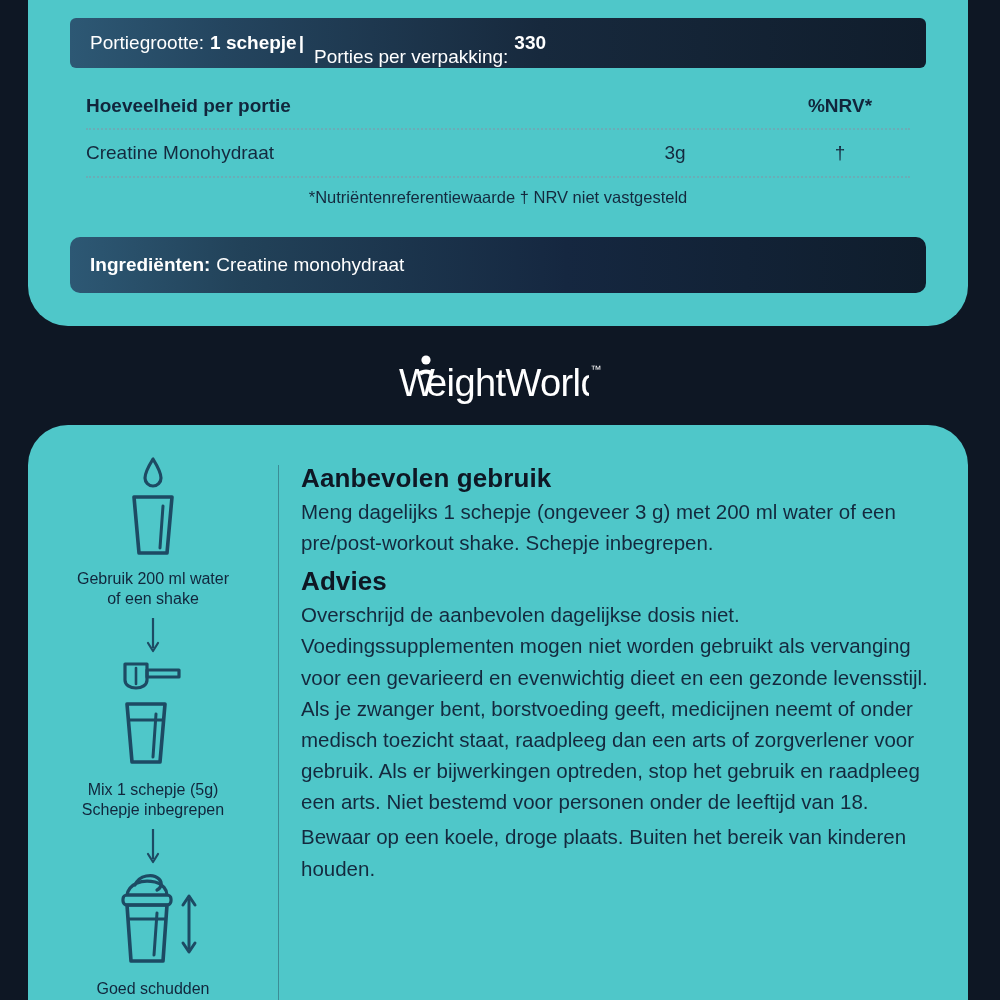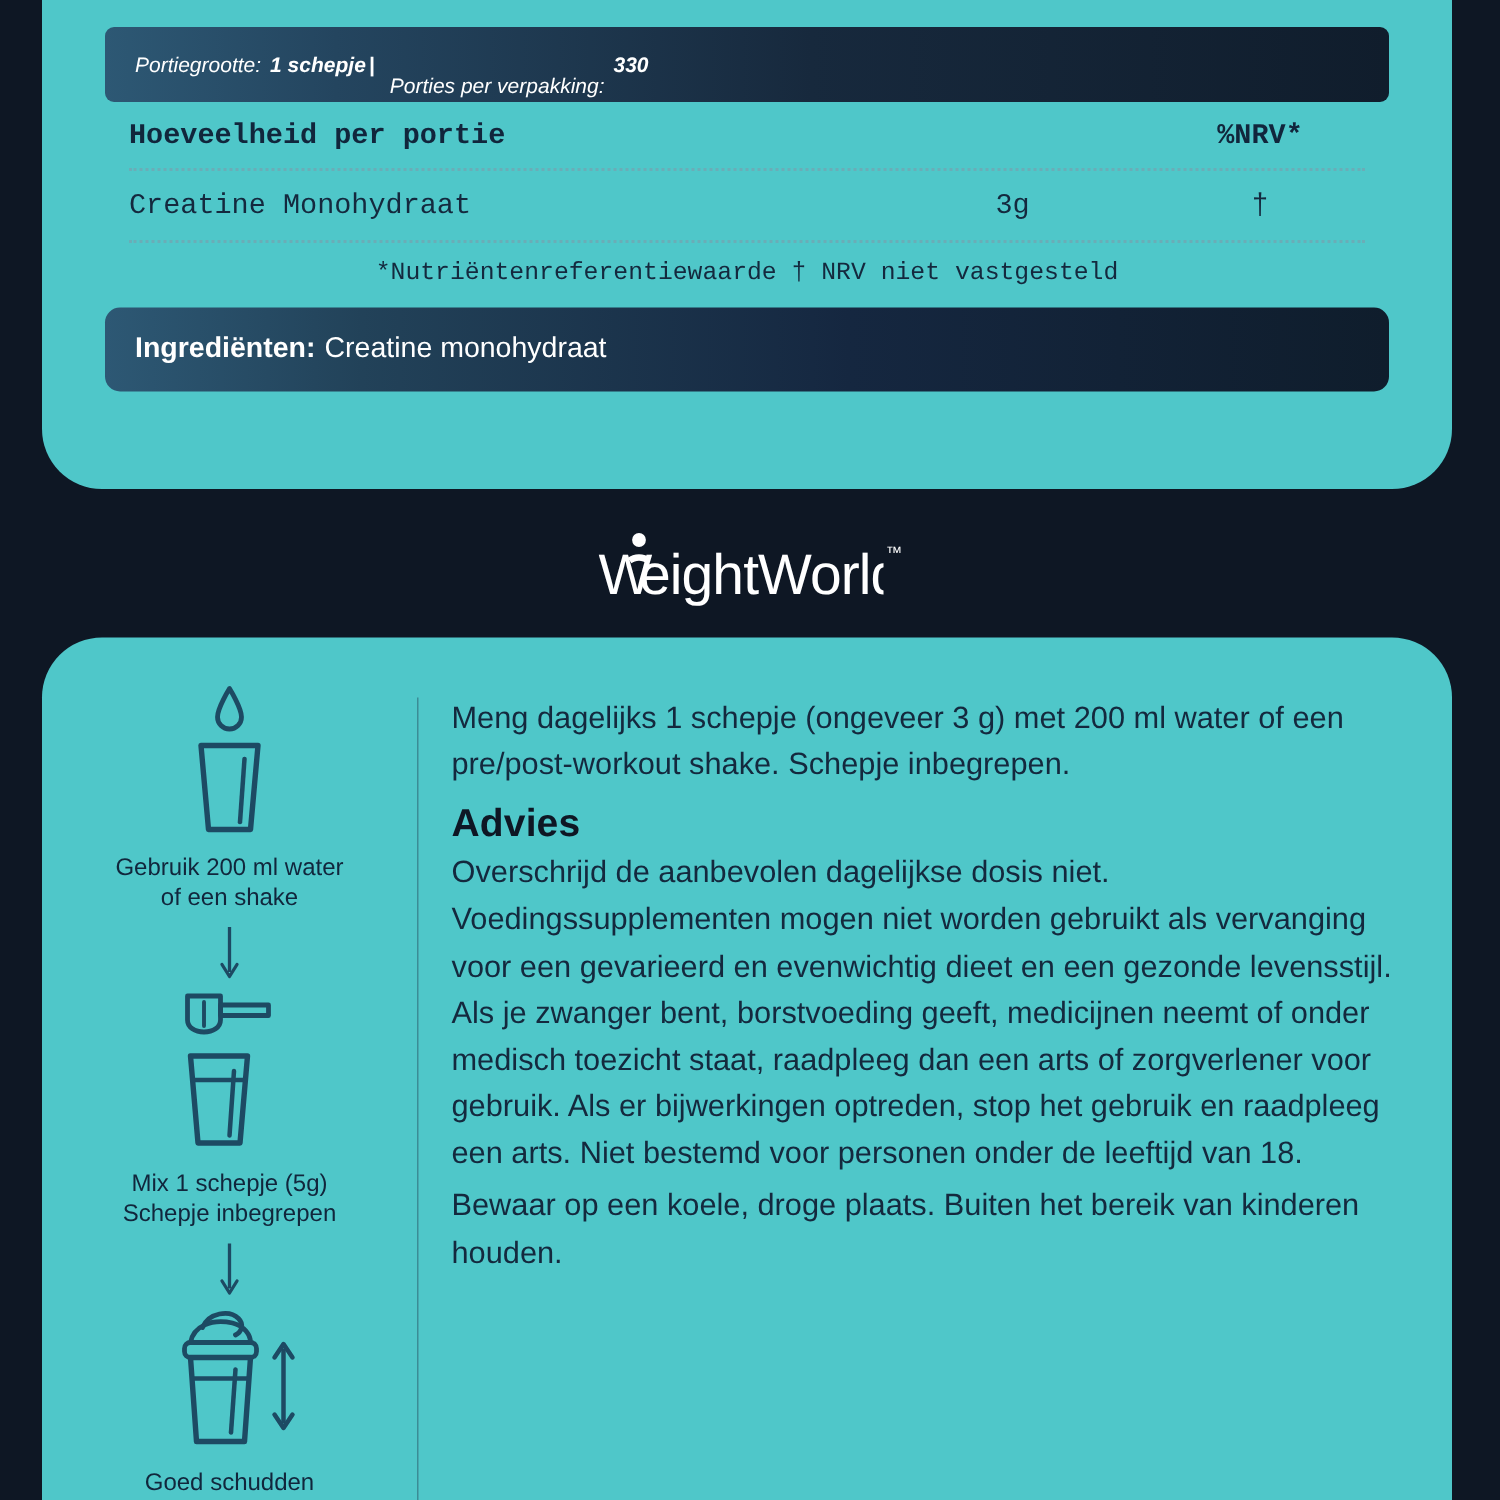--- a/index.html
+++ b/index.html
@@ -46,9 +46,8 @@
     align-items: center;
     padding-left: 20px;
     color: #ffffff;
-    font-size: 14px;
+    font-size: 19px;
     white-space: nowrap;
-    font-style: italic;
   }
   .serving-bar .b { font-weight: 700; text-align: center; }
   .serving-bar .sep { font-weight: 700; padding: 0 4px 0 2px; }

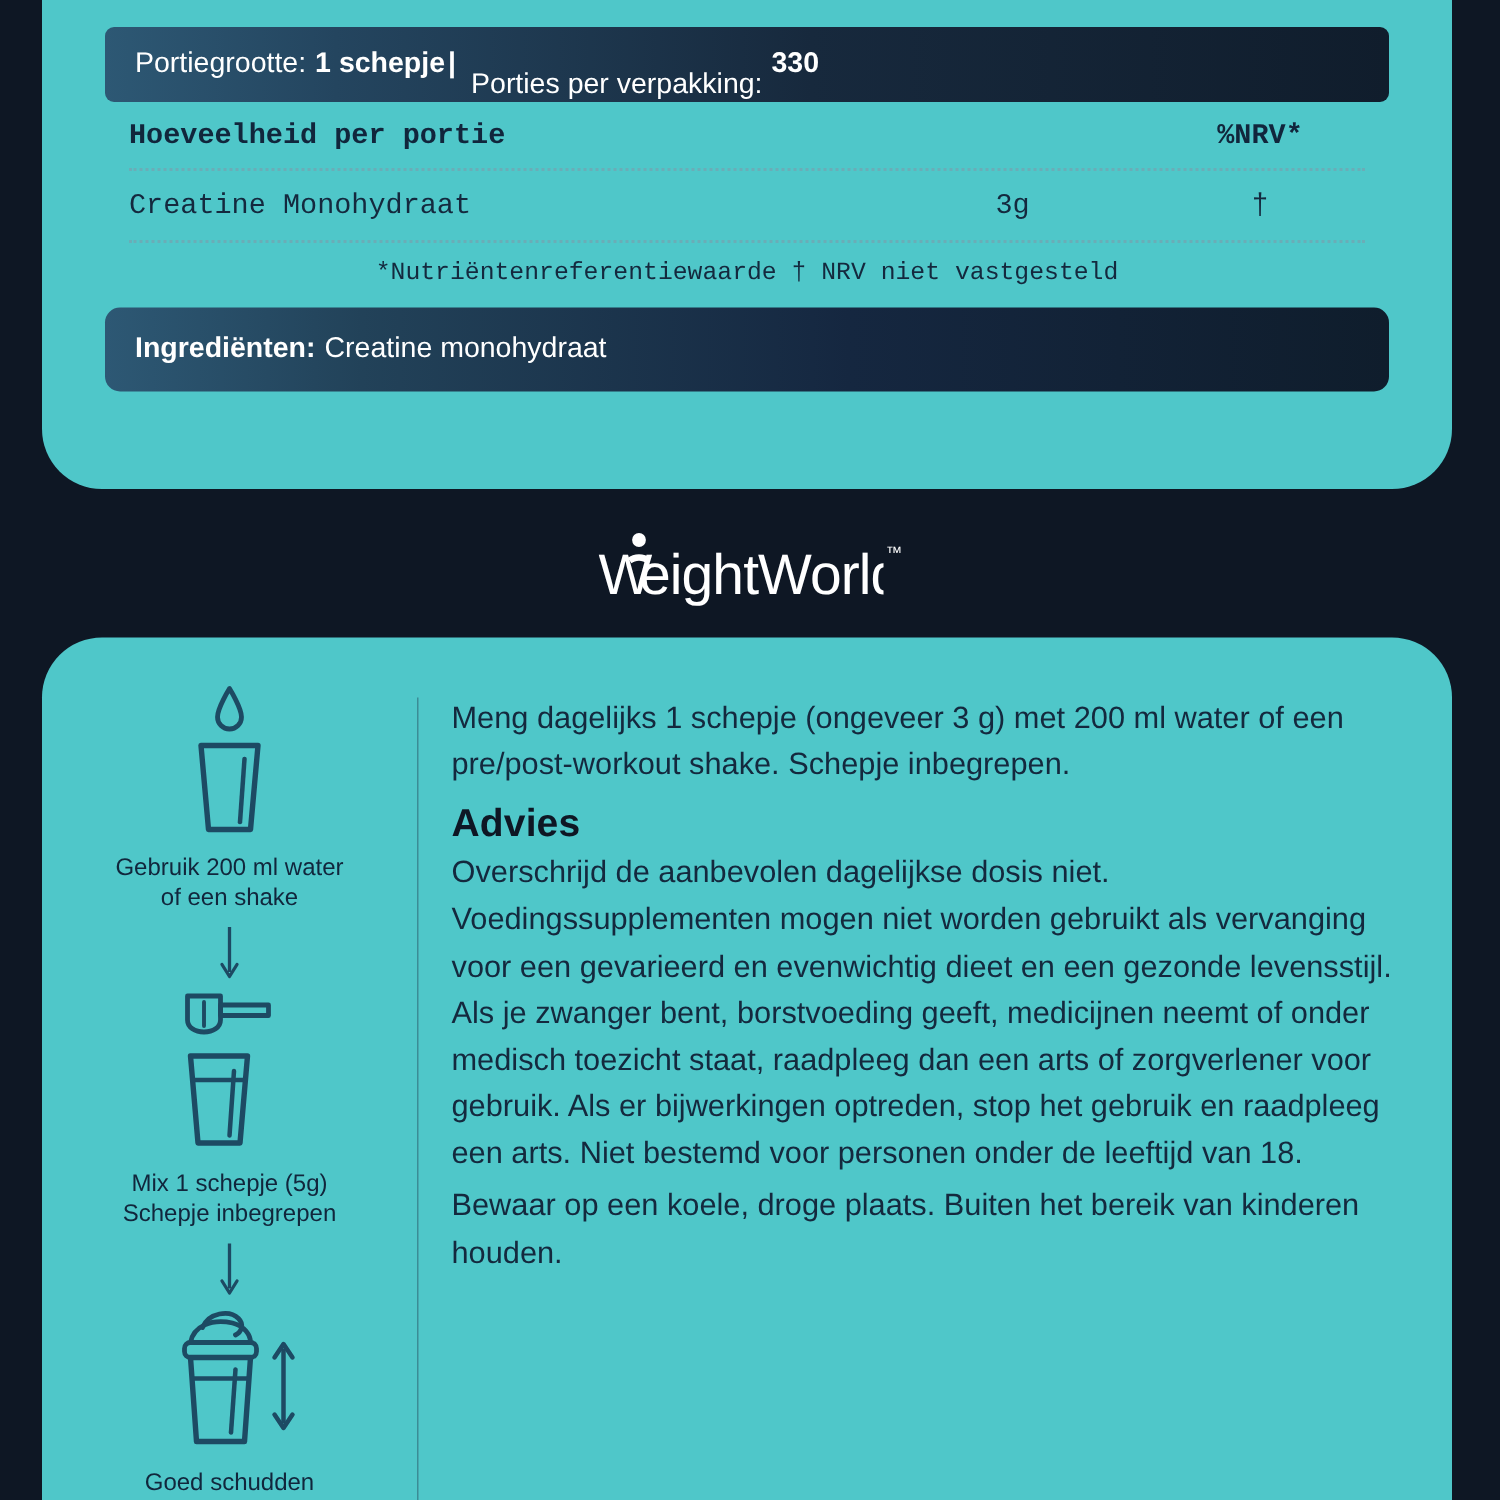--- a/index.html
+++ b/index.html
@@ -55,8 +55,7 @@
 
   .table-wrap {
     margin: 0 42px;
-    padding: 0 16px;
-    font-family: Liberation Mono, monospace;
+    padding: 16px 16px;
   }
 
   .row {

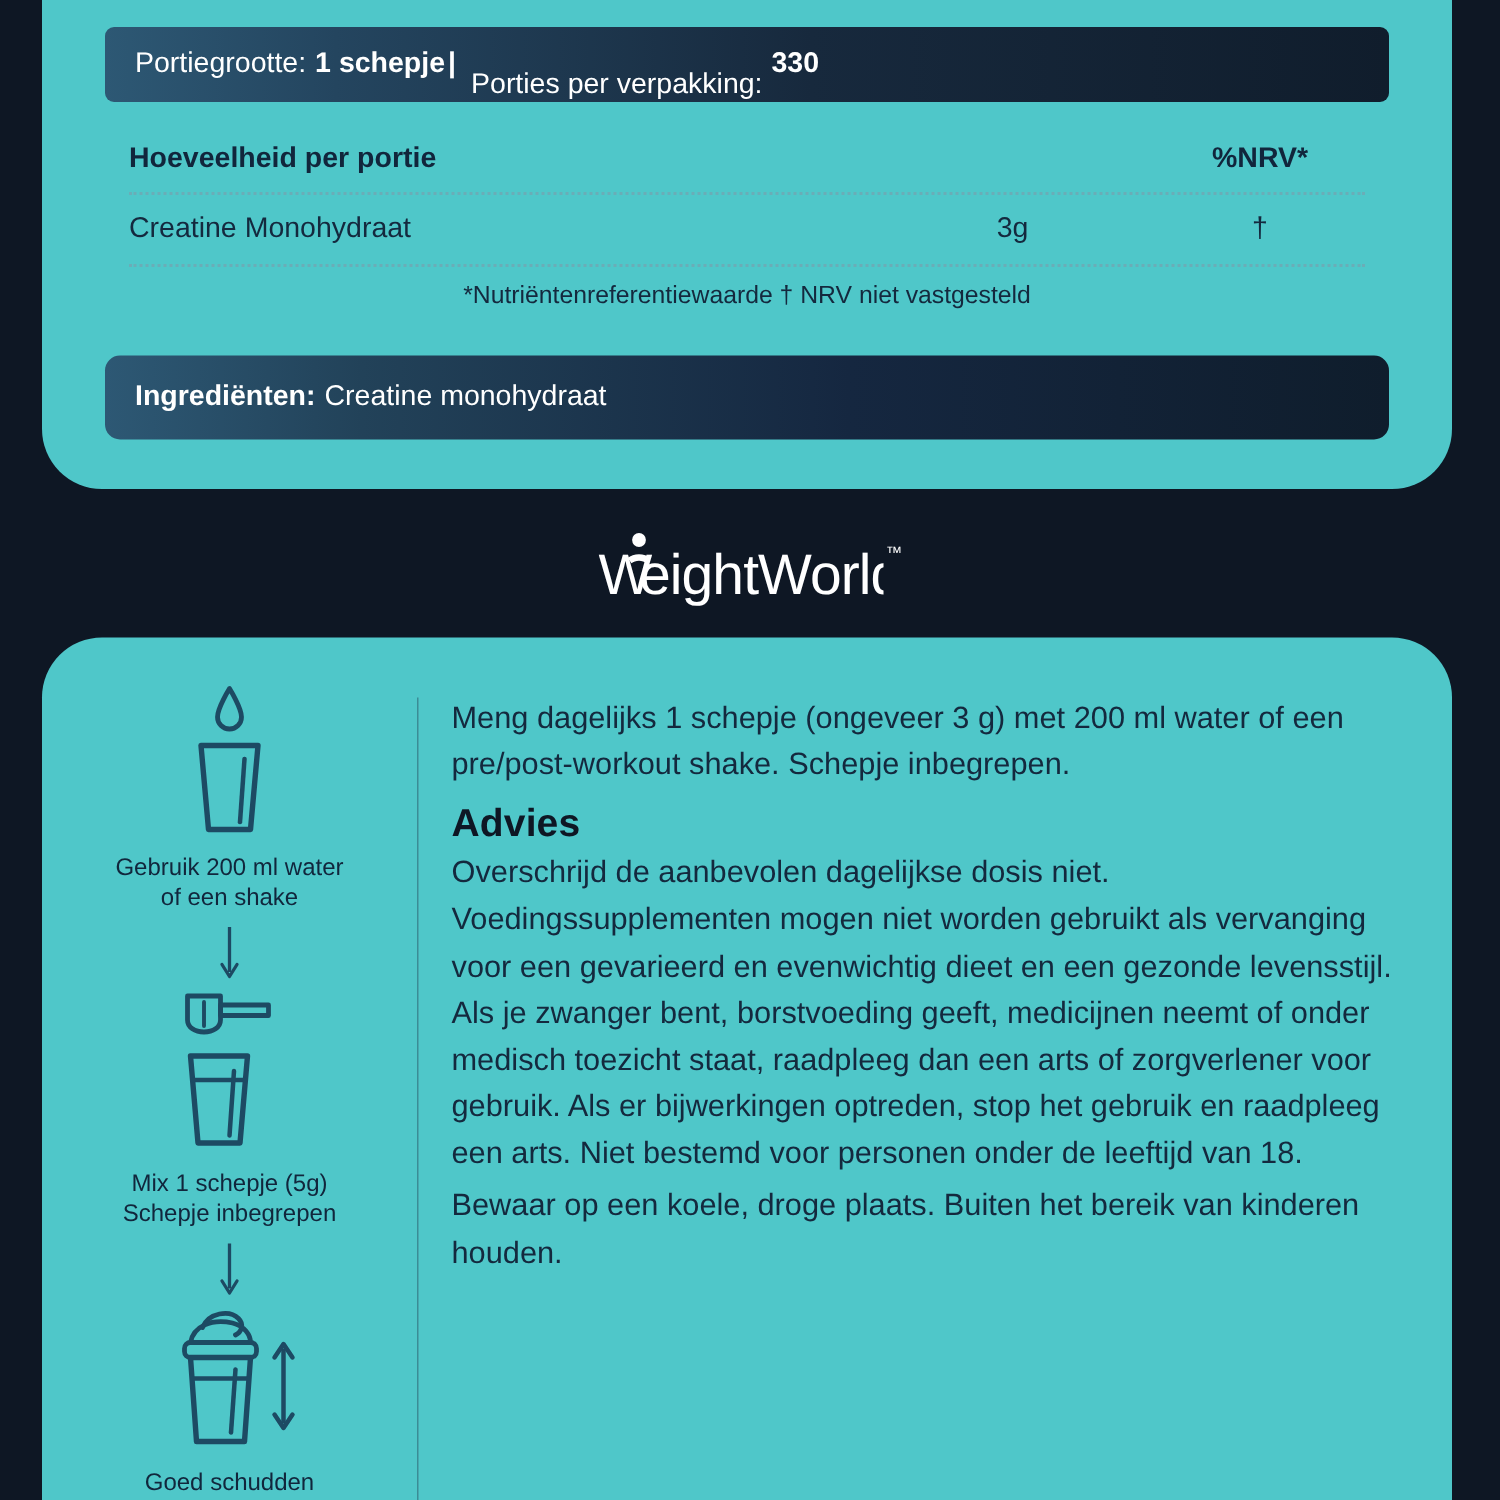--- a/index.html
+++ b/index.html
@@ -311,6 +311,7 @@
 
   <div class="usage-right">
 
+    <div class="sec-title">Aanbevolen gebruik</div>
     <div class="sec-body">Meng dagelijks 1 schepje (ongeveer 3 g) met 200 ml water of een pre/post-workout shake. Schepje inbegrepen.</div>
 
     <div class="sec-title spaced">Advies</div>

